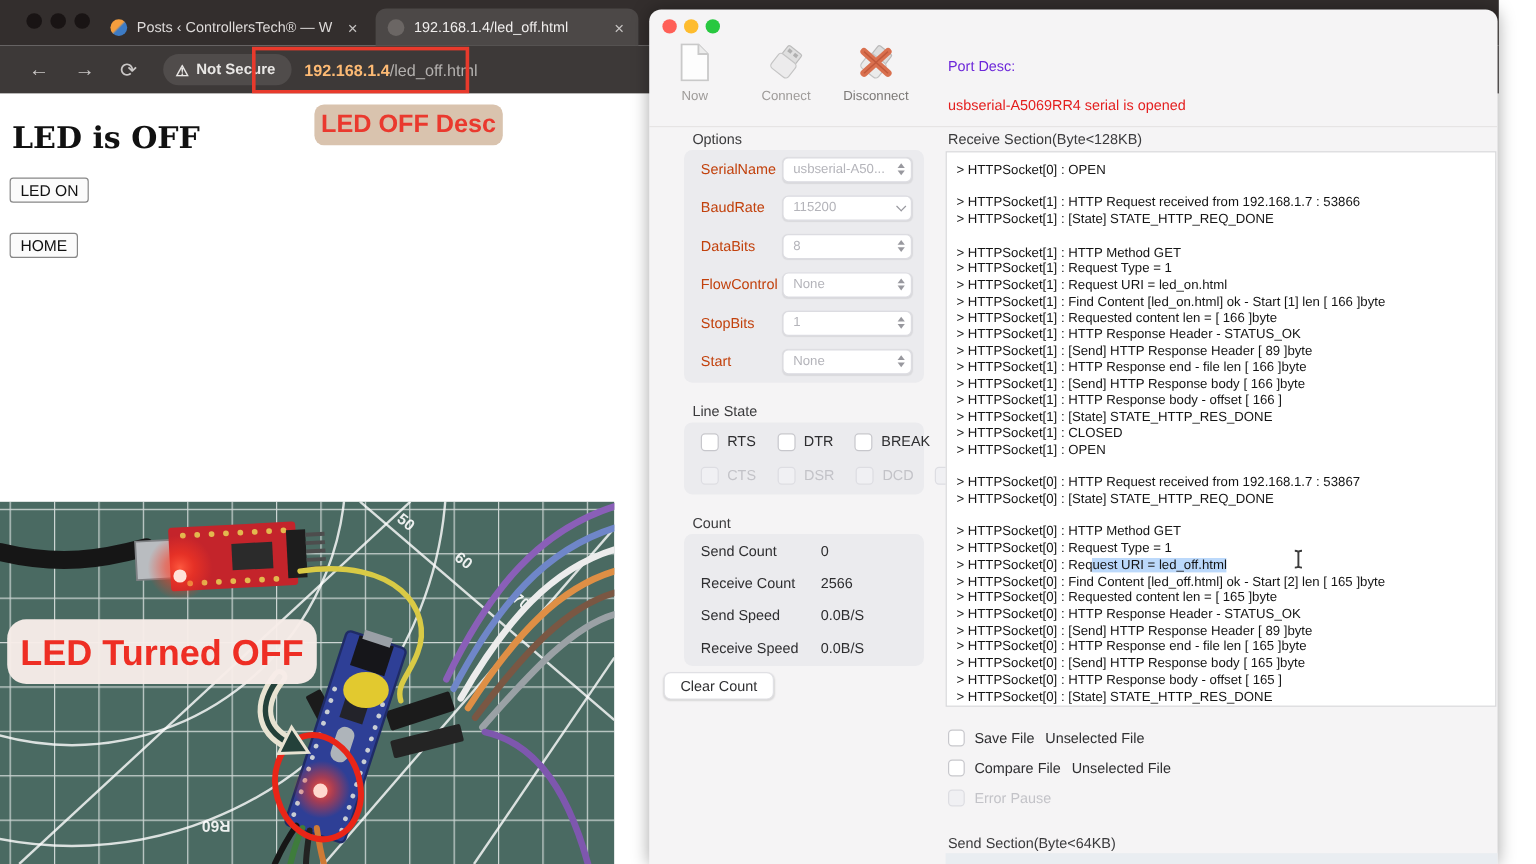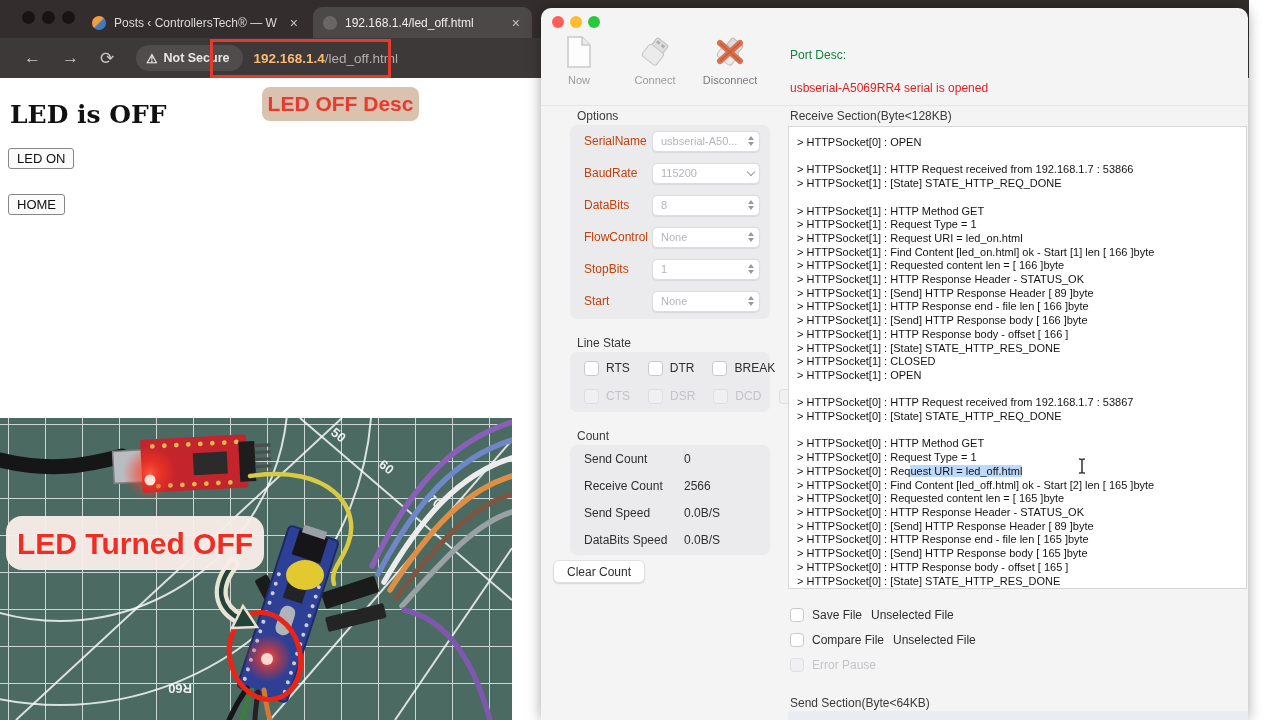--- a/index.html
+++ b/index.html
@@ -43,7 +43,7 @@
   .slight { position:absolute; top:8px; width:12px; height:12px; border-radius:50%; }
   .toolitem { position:absolute; top:28px; width:64px; text-align:center; }
   .toolitem .lbl { display:block; margin-top:3px; font-size:11px; color:#9e9b99; }
-  .gtxt { position:absolute; left:249px; color:#15803d; font-size:12px; }
+  .gtxt { position:absolute; left:249px; color:#6d28d9; font-size:12px; }
   .rtxt { position:absolute; left:249px; color:#e41e1e; font-size:12px; }
   .sdivider { position:absolute; left:0; top:97px; width:100%; height:1px; background:#e6e4e4; }
   .sectitle { position:absolute; font-size:12px; color:#3a3a3c; }

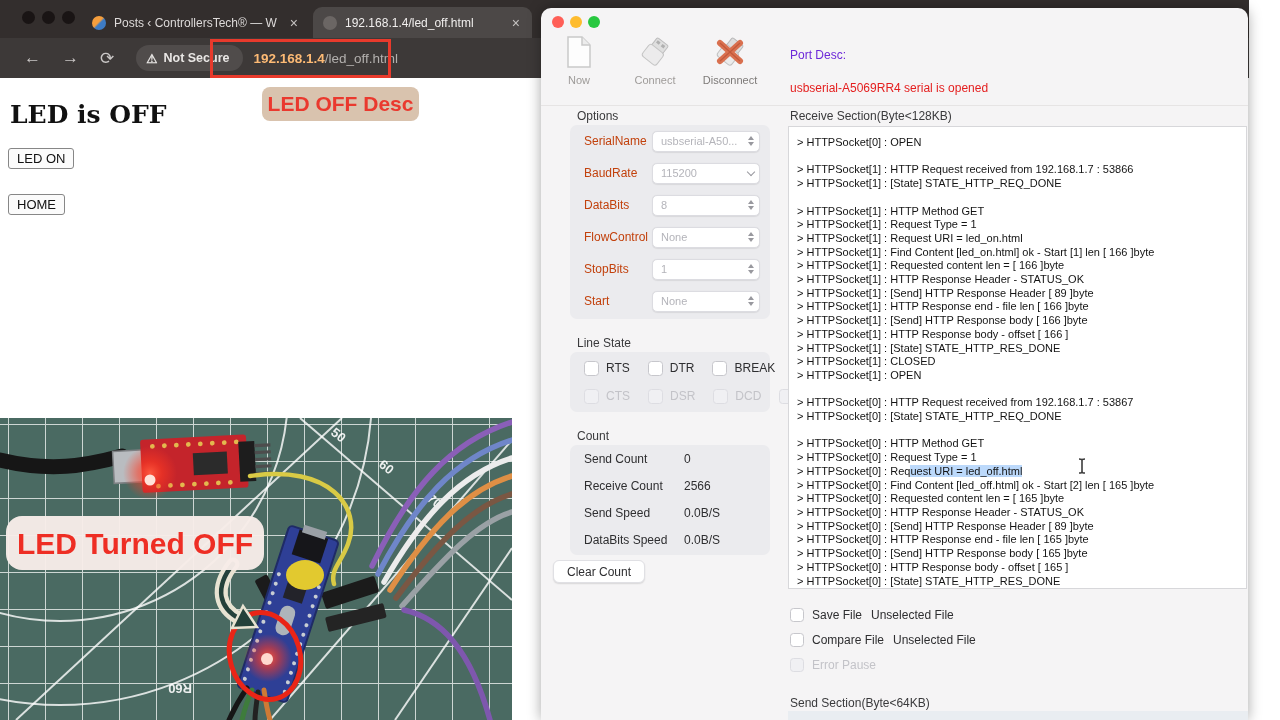--- a/index.html
+++ b/index.html
@@ -411,7 +411,7 @@
         <span>0.0B/S</span>
       </div>
       <div class="cntrow">
-        <span class="clbl">DataBits Speed</span>
+        <span class="clbl">Receive Speed</span>
         <span>0.0B/S</span>
       </div>
     </div>

